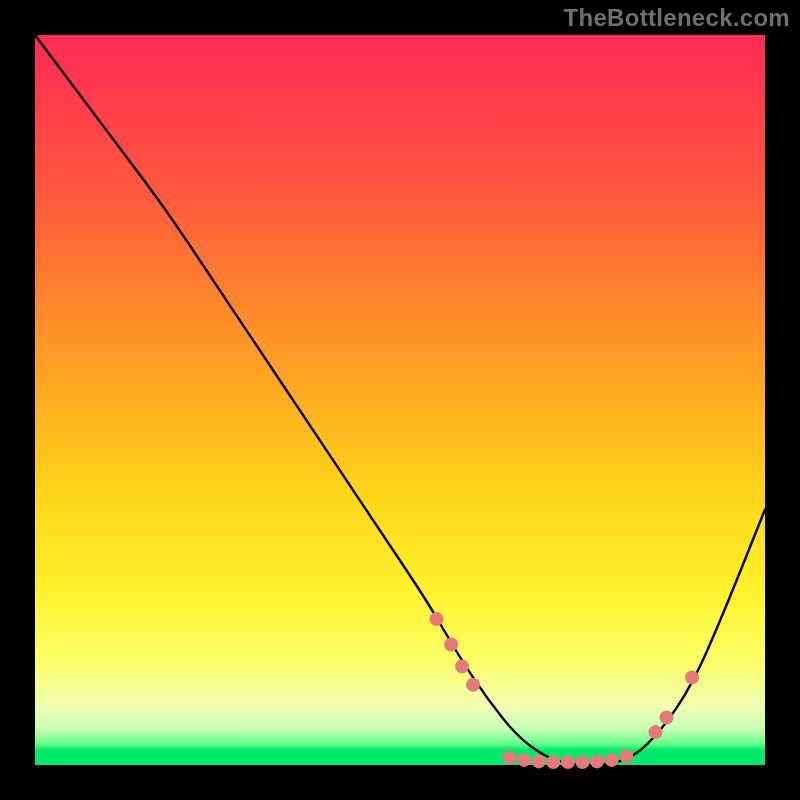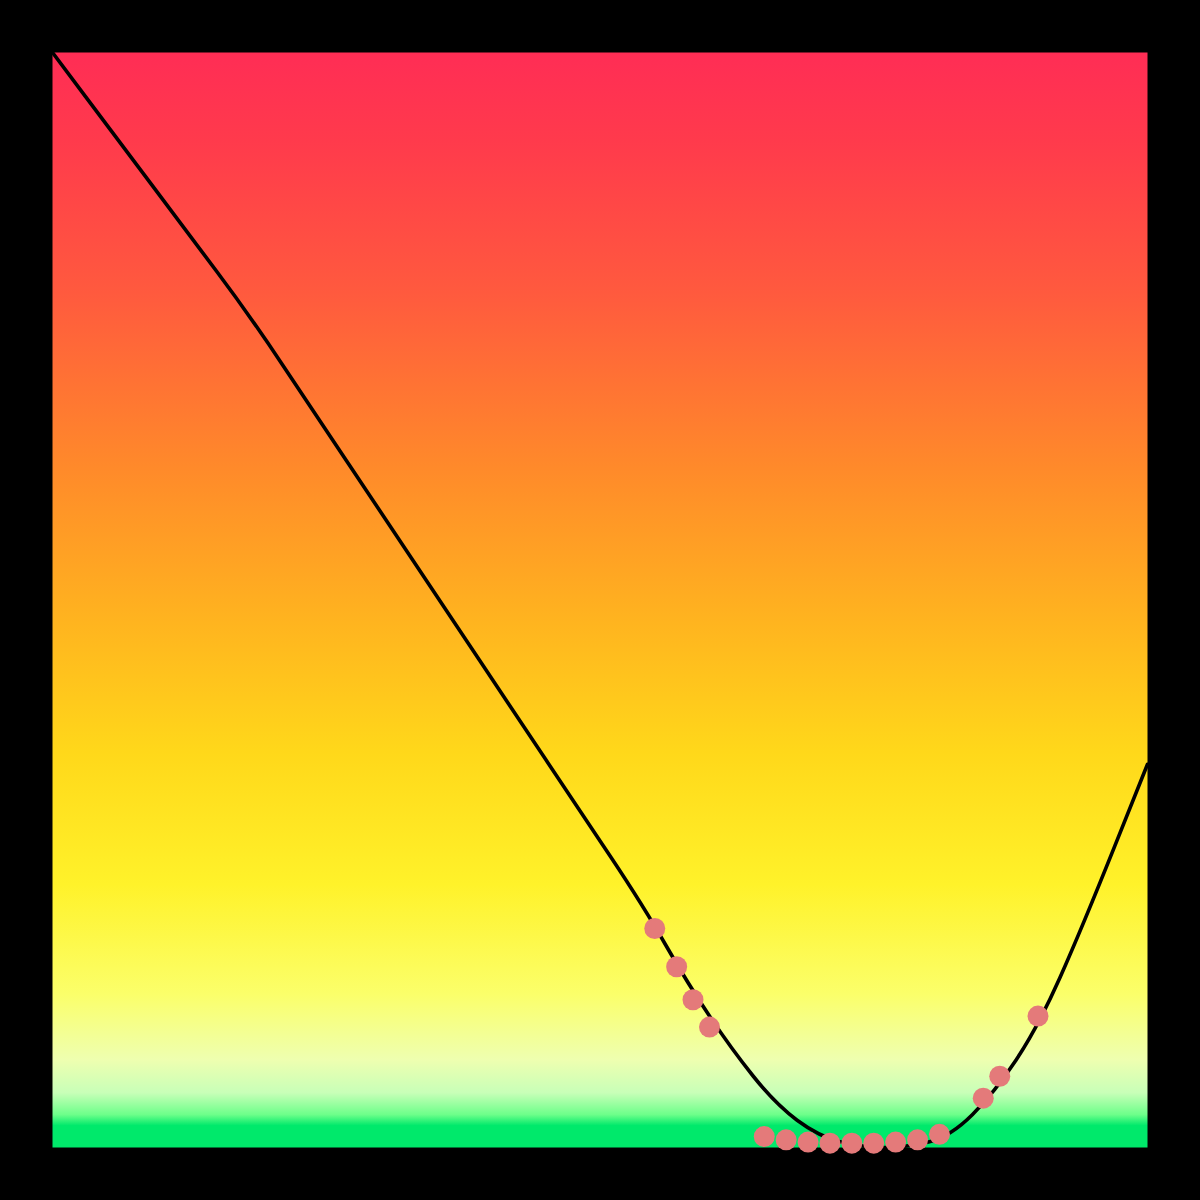--- a/index.html
+++ b/index.html
@@ -82,6 +82,7 @@
 
 <div class="frame">
 
+  <div class="watermark">TheBottleneck.com</div>
 
   <div class="plot-area">
     <div class="gradient"></div>

